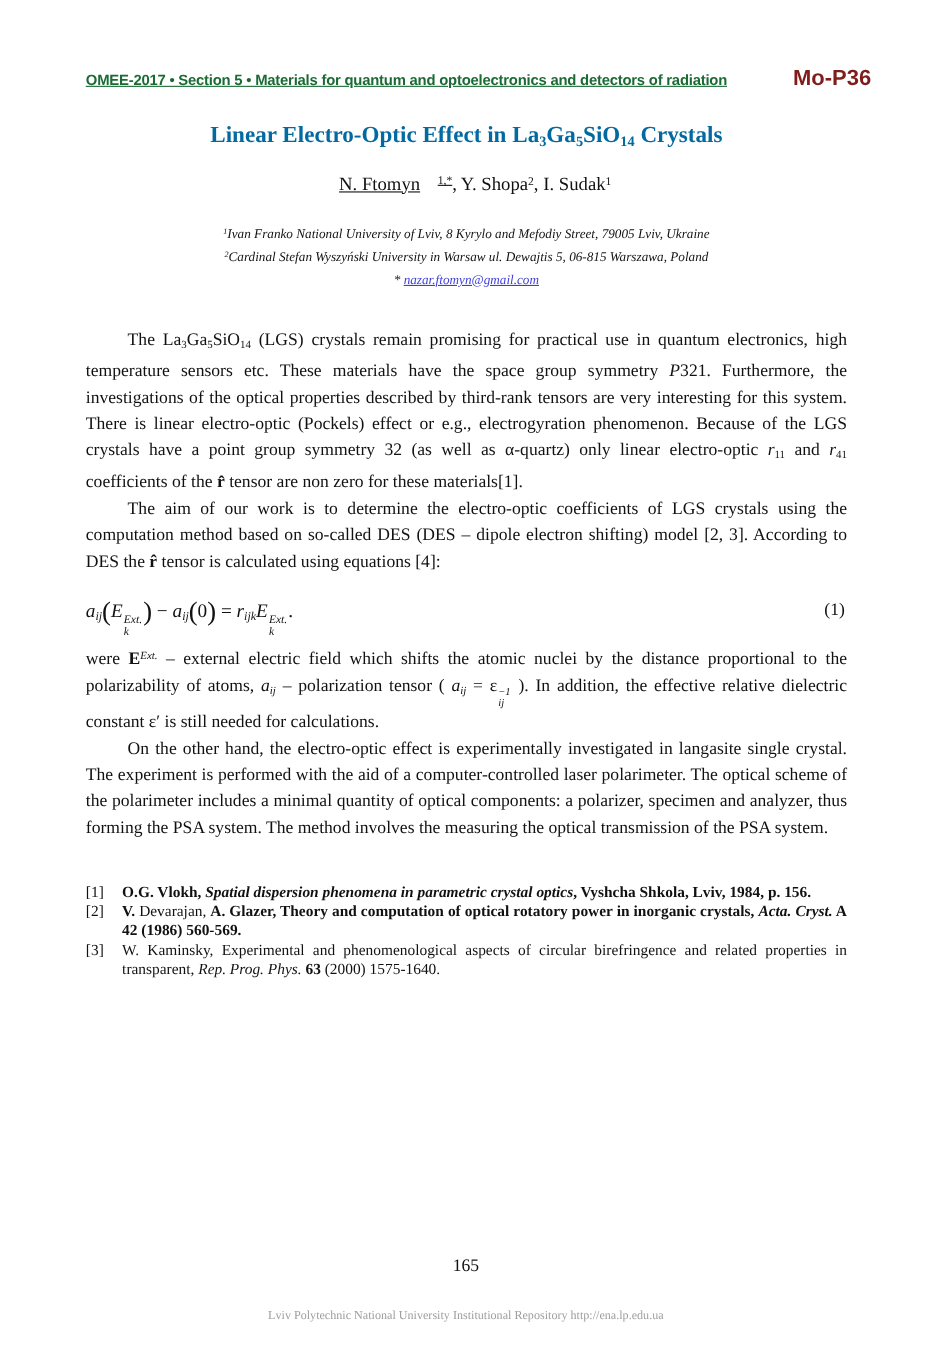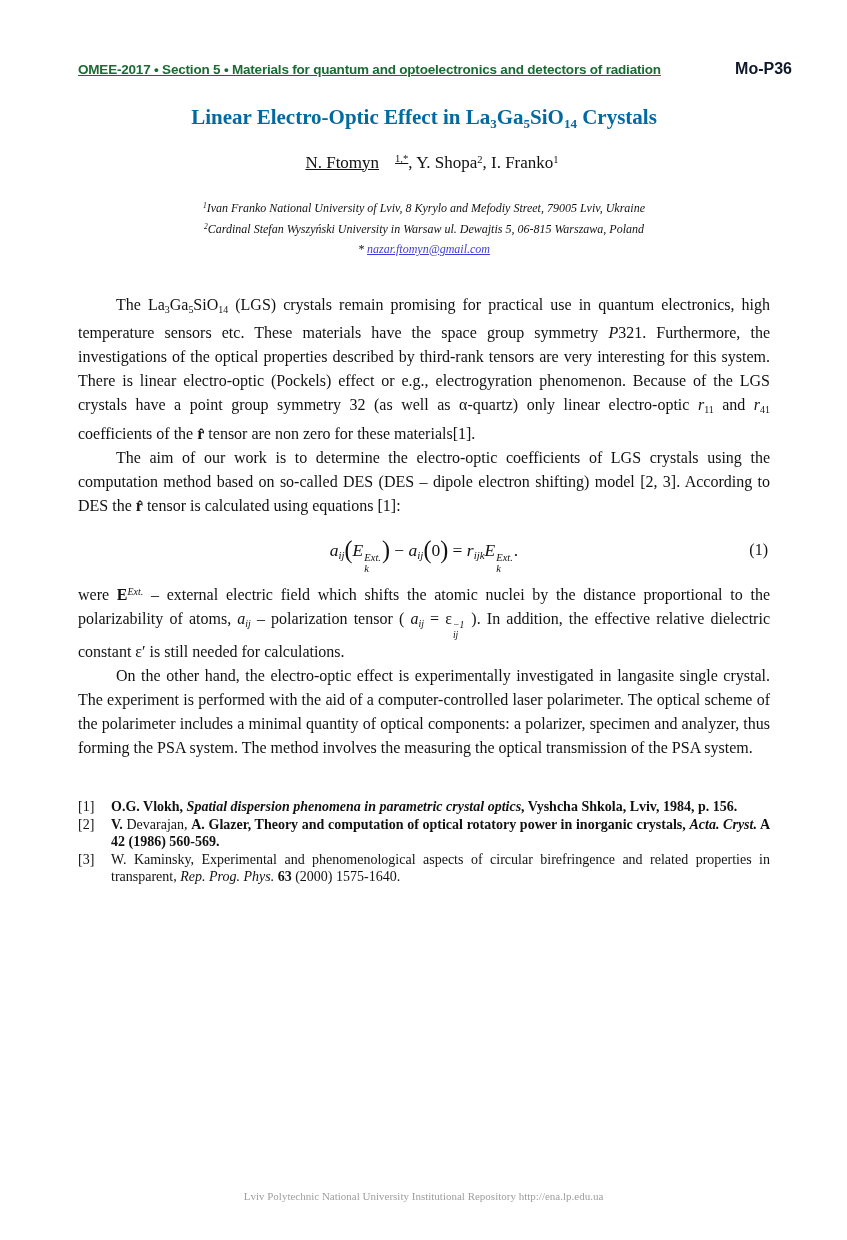--- a/index.html
+++ b/index.html
@@ -32,8 +32,8 @@
   }
   .header-right{
     font-weight:bold;
-    font-size:16px;
-    color:#0f172a;
+    font-size:20px;
+    color:#7f1d1d;
     margin-left:10px;
     white-space:nowrap;
   }

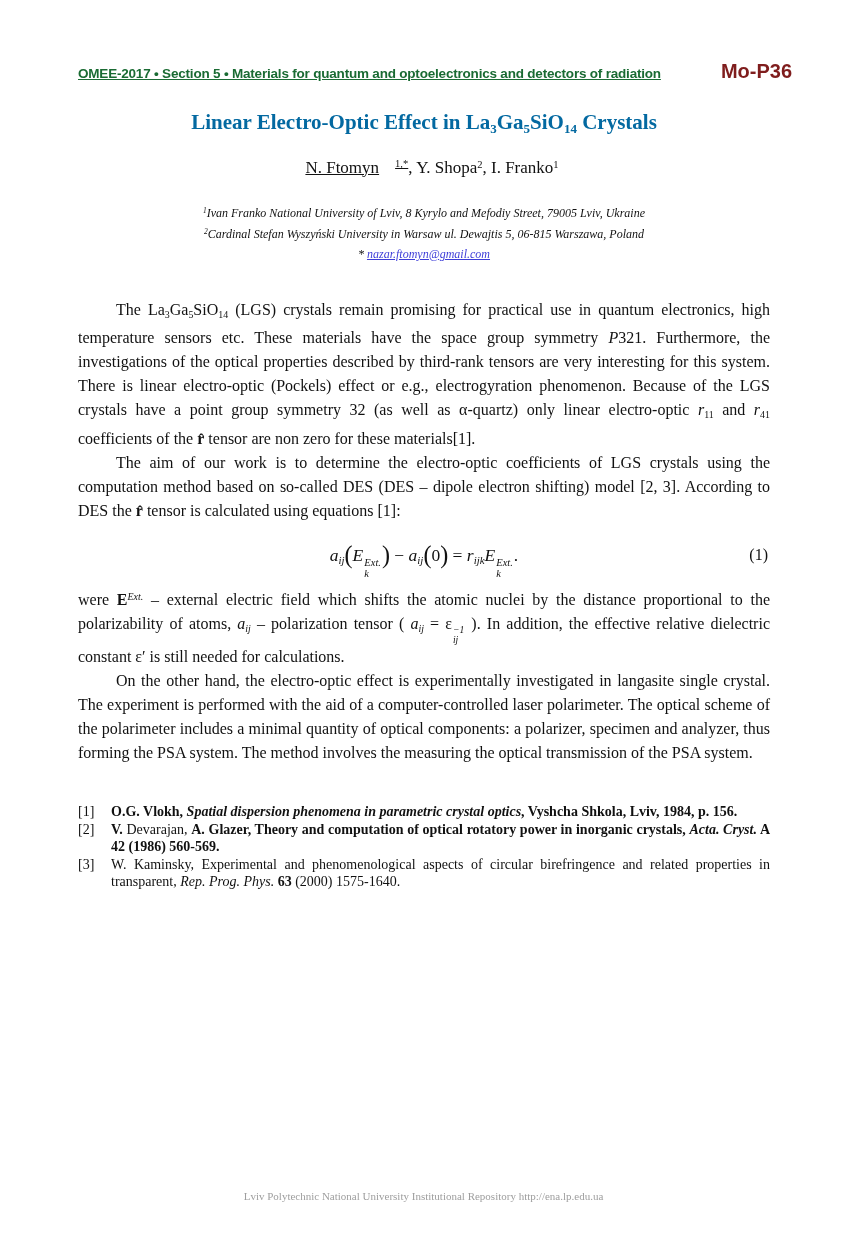--- a/index.html
+++ b/index.html
@@ -135,7 +135,7 @@
 
   <h1 class="title"><span>Linear Electro-Optic Effect in La</span><span class="st-sub">3</span><span>Ga</span><span class="st-sub">5</span><span>SiO</span><span class="st-sub">14</span><span> Crystals</span></h1>
 
-  <div class="authors"><span class="st-u">N. Ftomyn</span><span class="st-sup st-u">1,*</span><span>, Y. Shopa</span><span class="st-sup">2</span><span>, I. Franko</span><span class="st-sup">1</span></div>
+  <div class="authors"><span class="st-u">N. Ftomyn</span><span class="st-sup st-u">1,*</span><span>, Y. Shopa</span><span class="st-sup">2</span><span>, I. Sudak</span><span class="st-sup">1</span></div>
 
   <div class="affiliations">
     <div><span class="st-sup">1</span><span>Ivan Franko National University of Lviv, 8 Kyrylo and Mefodiy Street, 79005 Lviv, Ukraine</span></div>

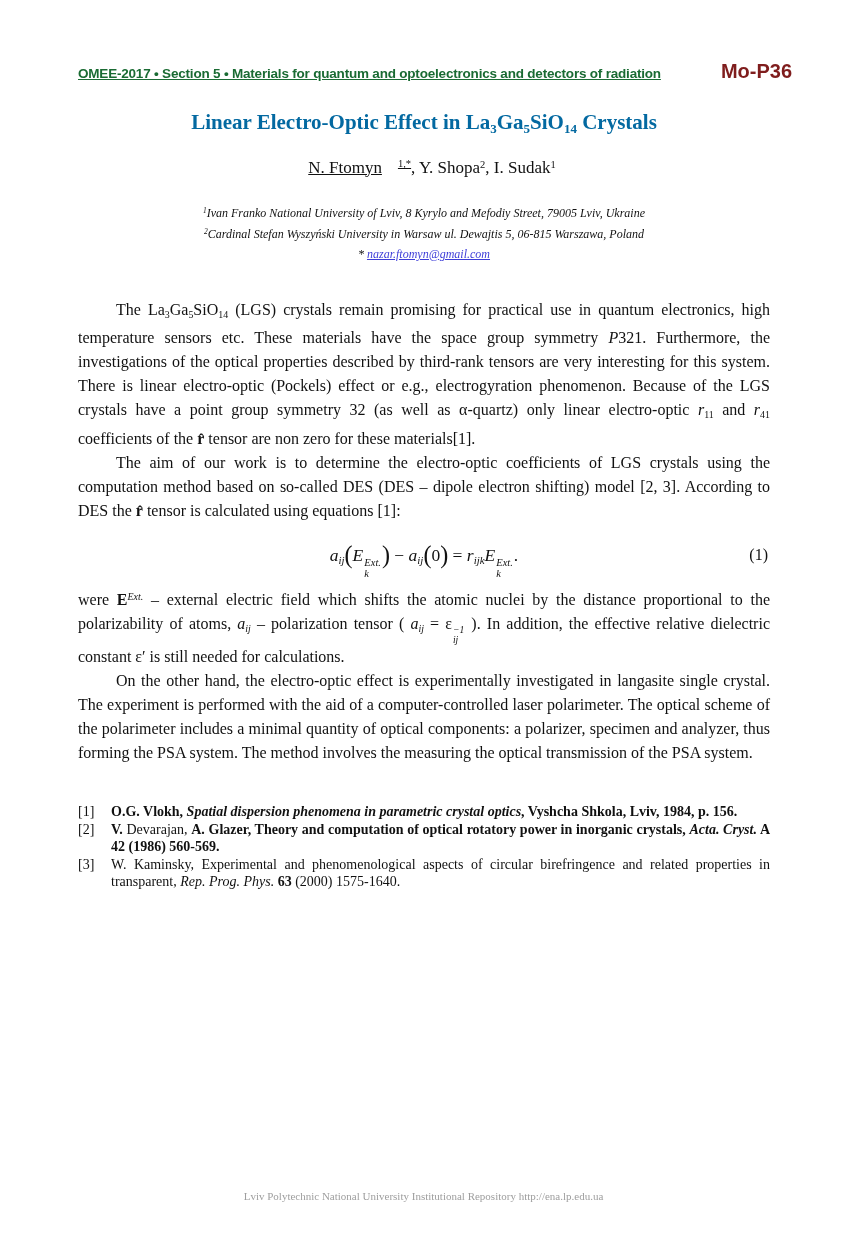--- a/index.html
+++ b/index.html
@@ -145,7 +145,7 @@
 
   <div class="body">
     <p class="indent"><span>The La</span><span class="st-sub">3</span><span>Ga</span><span class="st-sub">5</span><span>SiO</span><span class="st-sub">14</span><span> (LGS) crystals remain promising for practical use in quantum electronics, high temperature sensors etc. These materials have the space group symmetry </span><span class="st-i">P</span><span>321. Furthermore, the investigations of the optical properties described by third-rank tensors are very interesting for this system. There is linear electro-optic (Pockels) effect or e.g., electrogyration phenomenon. Because of the LGS crystals have a point group symmetry 32 (as well as α-quartz) only linear electro-optic </span><span class="st-i">r</span><span class="st-sub">11</span><span> and </span><span class="st-i">r</span><span class="st-sub">41</span><span> coefficients of the </span><span class="st-b">r̂</span><span> tensor are non zero for these materials[1].</span></p>
-    <p class="indent"><span>The aim of our work is to determine the electro-optic coefficients of LGS crystals using the computation method based on so-called DES (DES – dipole electron shifting) model [2, 3]. According to DES the </span><span class="st-b">r̂</span><span> tensor is calculated using equations [1]:</span></p>
+    <p class="indent"><span>The aim of our work is to determine the electro-optic coefficients of LGS crystals using the computation method based on so-called DES (DES – dipole electron shifting) model [2, 3]. According to DES the </span><span class="st-b">r̂</span><span> tensor is calculated using equations [4]:</span></p>
 
     <div class="equation-row">
       <span class="equation"><span class="st-i">a</span><span class="st-sub st-i">ij</span><span class="st-big">(</span><span class="st-i">E</span><span class="stack">

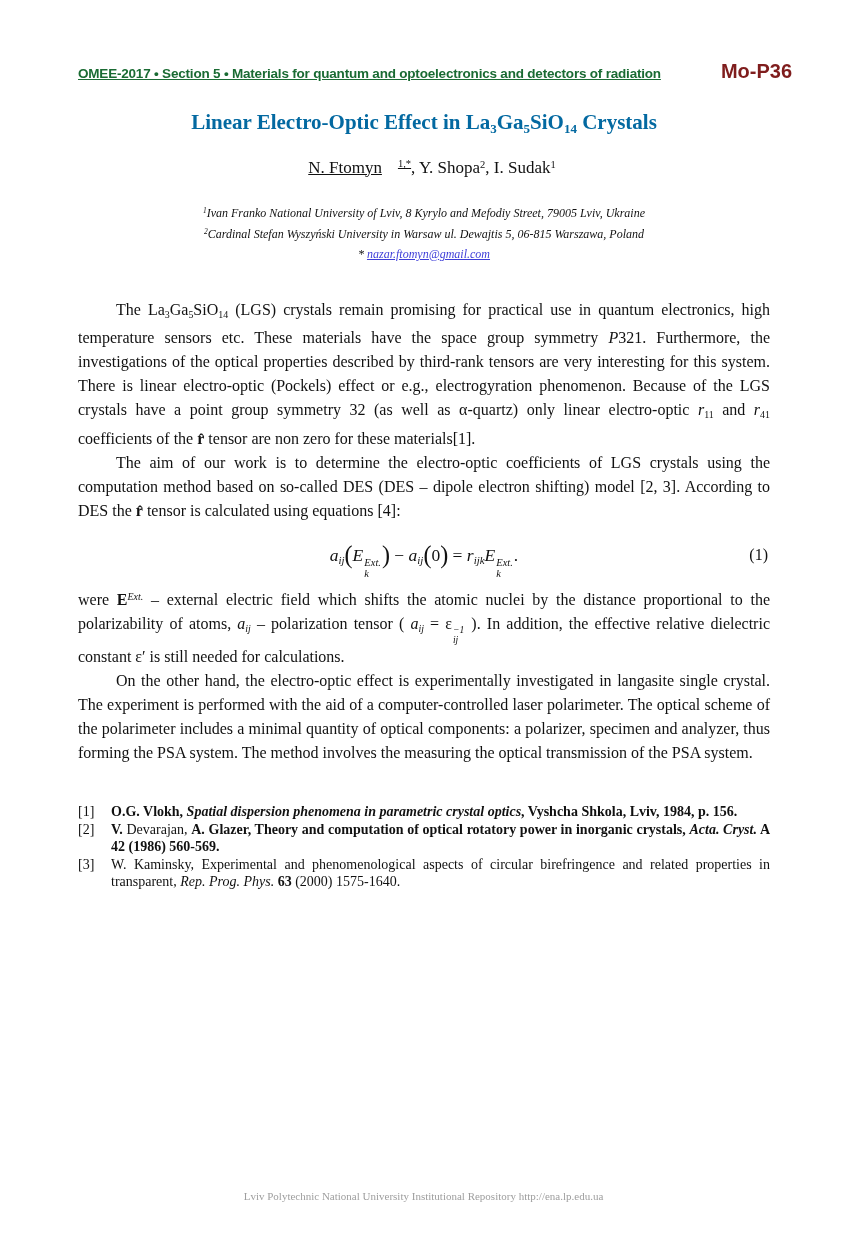--- a/index.html
+++ b/index.html
@@ -77,7 +77,6 @@
   .equation-row{
     position:relative;
     margin:13px 0 11px 0;
-    text-align:center;
     height:38px;
     line-height:38px;
   }

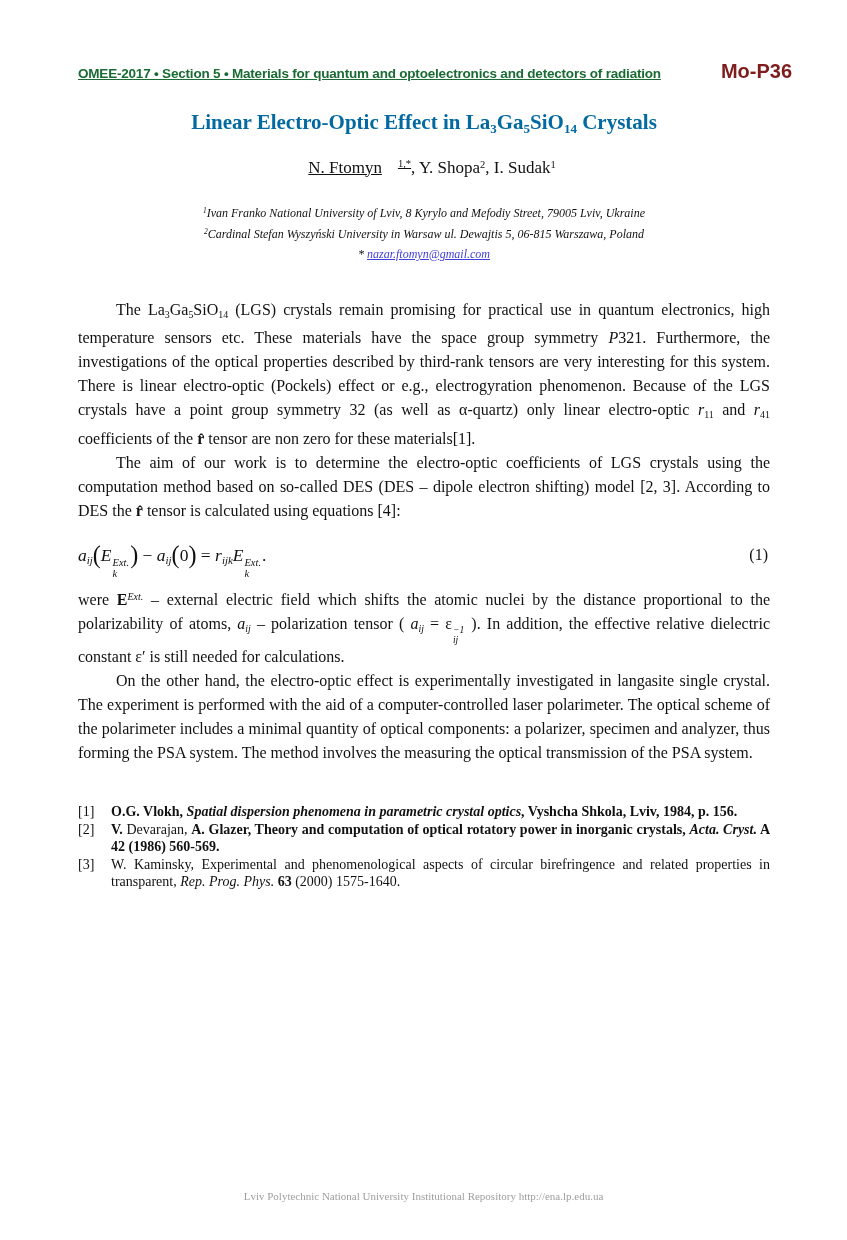--- a/index.html
+++ b/index.html
@@ -179,6 +179,7 @@
     </div>
   </div>
 
+  <div class="page-number">165</div>
 
   <div class="footer">Lviv Polytechnic National University Institutional Repository http://ena.lp.edu.ua</div>
 

